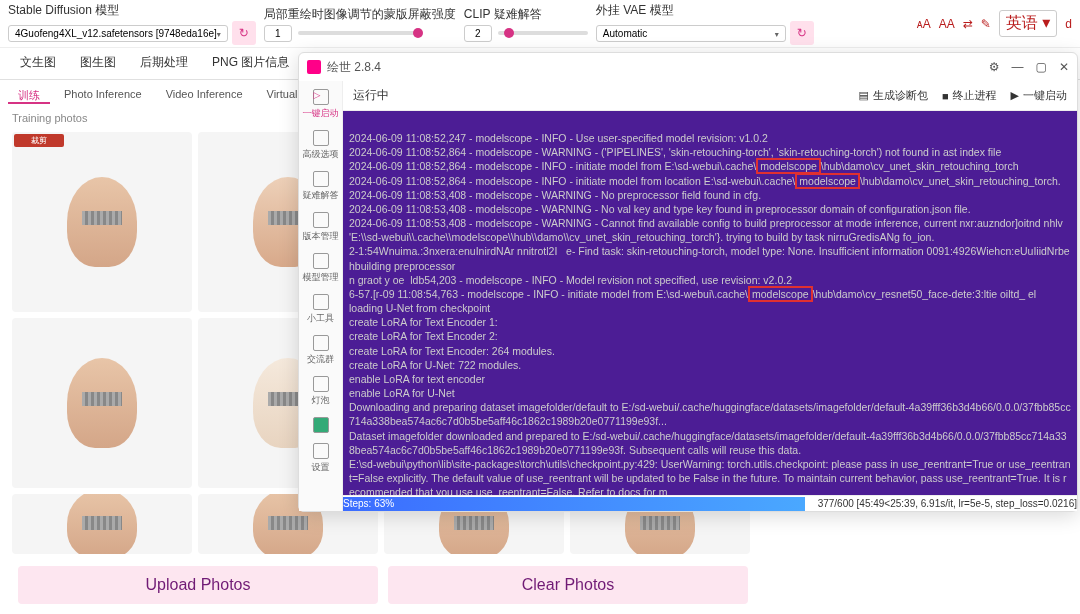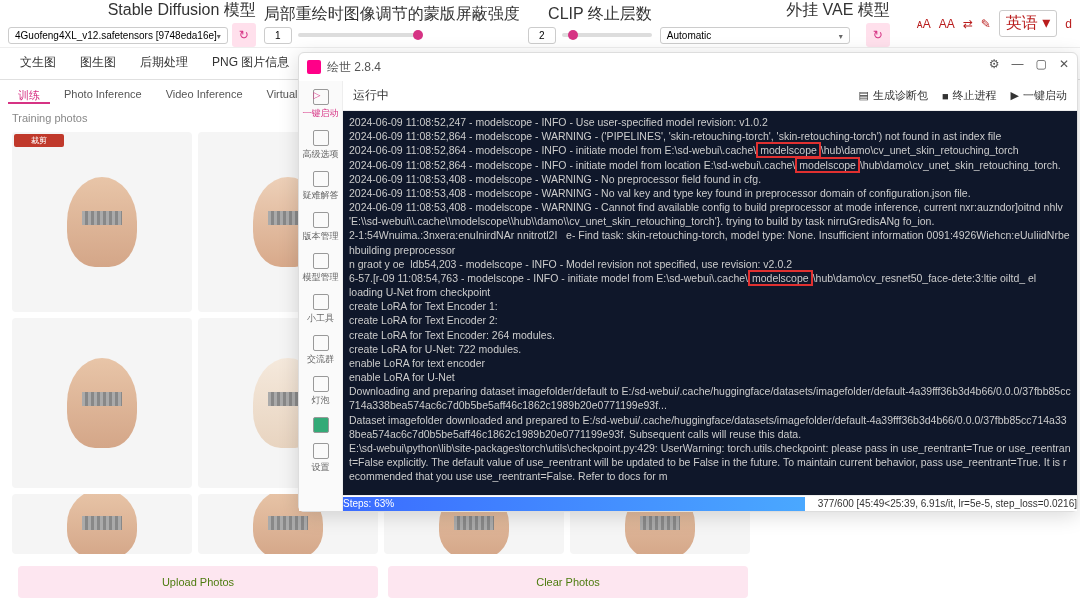--- a/index.html
+++ b/index.html
@@ -7,7 +7,7 @@
 
 .top-bar { display: flex; align-items: center; padding: 4px 8px; gap: 8px; border-bottom: 1px solid #eee; height: 48px; }
 .top-section { display: flex; flex-direction: column; gap: 2px; }
-.top-label { font-size: 16px; color: #333; text-align: right; }
+.top-label { font-size: 12px; color: #333; }
 .dropdown { display: flex; align-items: flex-end; border: 1px solid #ccc; border-radius: 3px; padding: 2px 6px; font-size: 10px; min-width: 160px; background: #fff; }
 .dropdown.wide { min-width: 190px; }
 .dropdown-arrow { margin-left: auto; color: #666; font-size: 8px; }

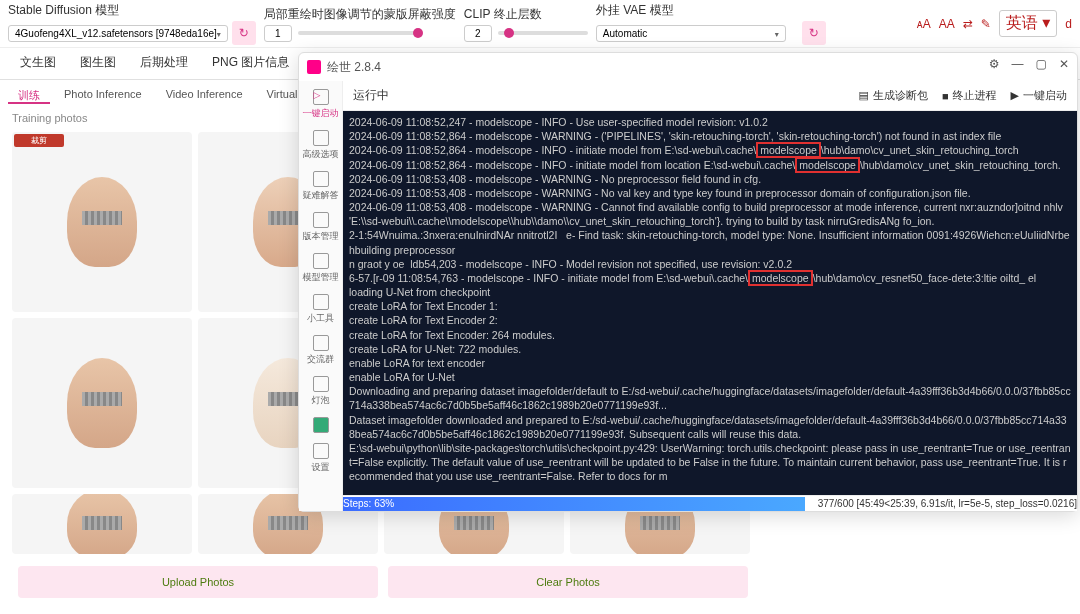--- a/index.html
+++ b/index.html
@@ -87,7 +87,7 @@
     </div>
   </div>
   <div class="top-section">
-    <div class="top-label">CLIP 终止层数</div>
+    <div class="top-label">CLIP 疑难解答</div>
     <div class="slider-row">
       <input class="num-input" value="2" style="">
       <div class="slider-track" style="width:90px;">

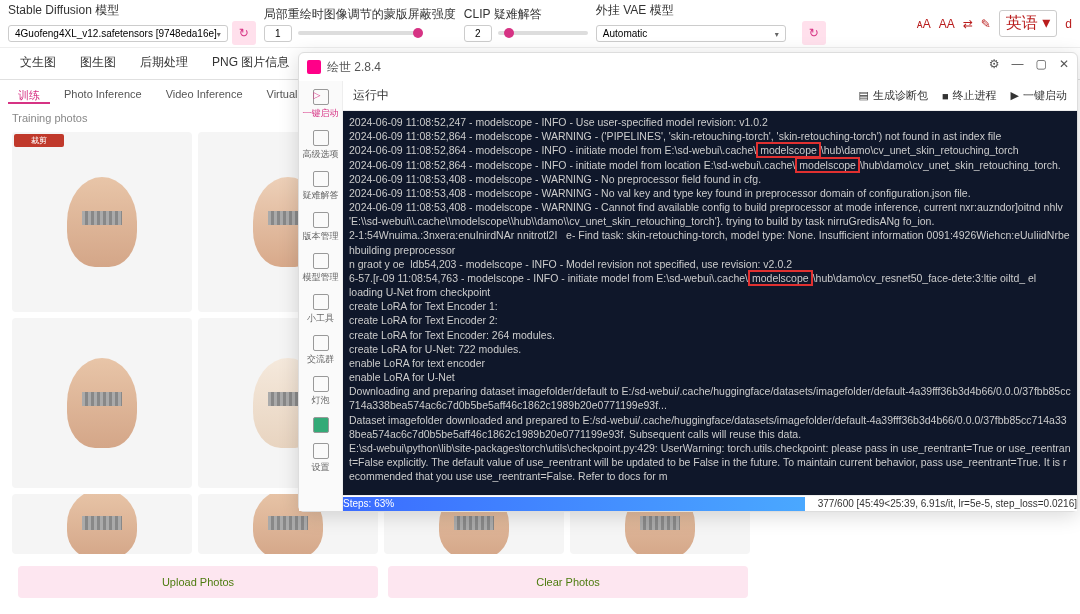--- a/index.html
+++ b/index.html
@@ -97,7 +97,7 @@
   </div>
   <div class="top-section">
     <div class="top-label">外挂 VAE 模型</div>
-    <div style="display:flex;gap:16px;align-items:center;">
+    <div style="display:flex;gap:4px;align-items:center;">
       <div class="dropdown wide">
         <span>Automatic</span>
         <span class="dropdown-arrow">▾</span>

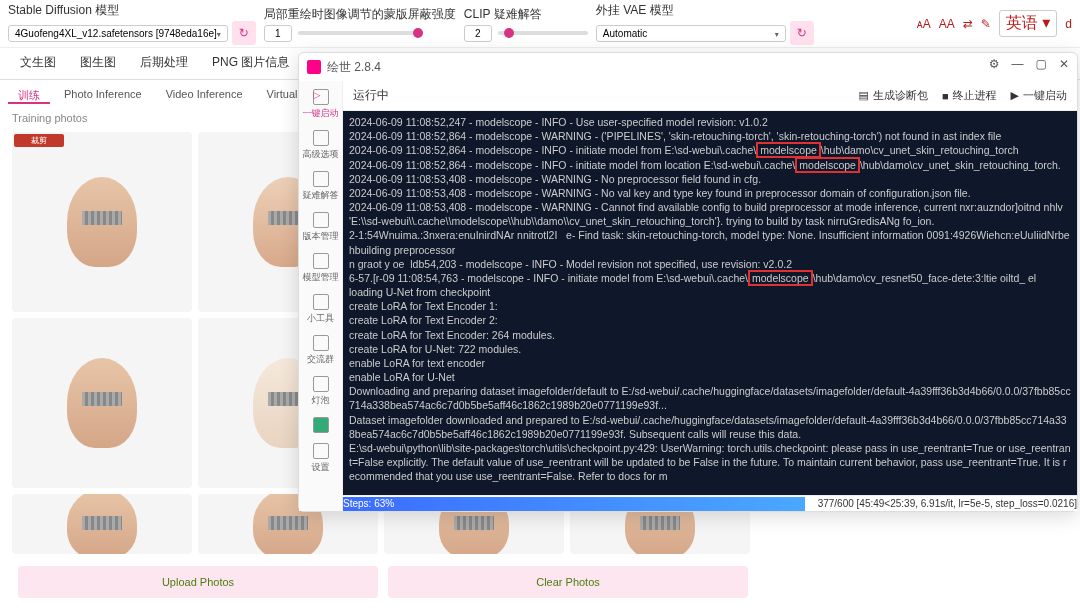--- a/index.html
+++ b/index.html
@@ -41,7 +41,7 @@
 
 
 .console-window { position: absolute; top: 52px; left: 298px; width: 780px; height: 460px; background: #fff; border: 1px solid #ddd; border-radius: 6px; box-shadow: 0 4px 20px rgba(0,0,0,0.15); display: flex; flex-direction: column; z-index: 50; }
-.console-titlebar { display: flex; padding: 4px 8px; height: 28px; }
+.console-titlebar { display: flex; align-items: center; padding: 4px 8px; height: 28px; }
 .console-title { font-size: 12px; color: #555; display:flex; align-items:center; gap:6px; }
 .console-title .pic { width:14px; height:14px; background:#f08; border-radius:2px; }
 .window-ctrls { margin-left: auto; display: flex; gap: 12px; color: #555; font-size: 12px; }

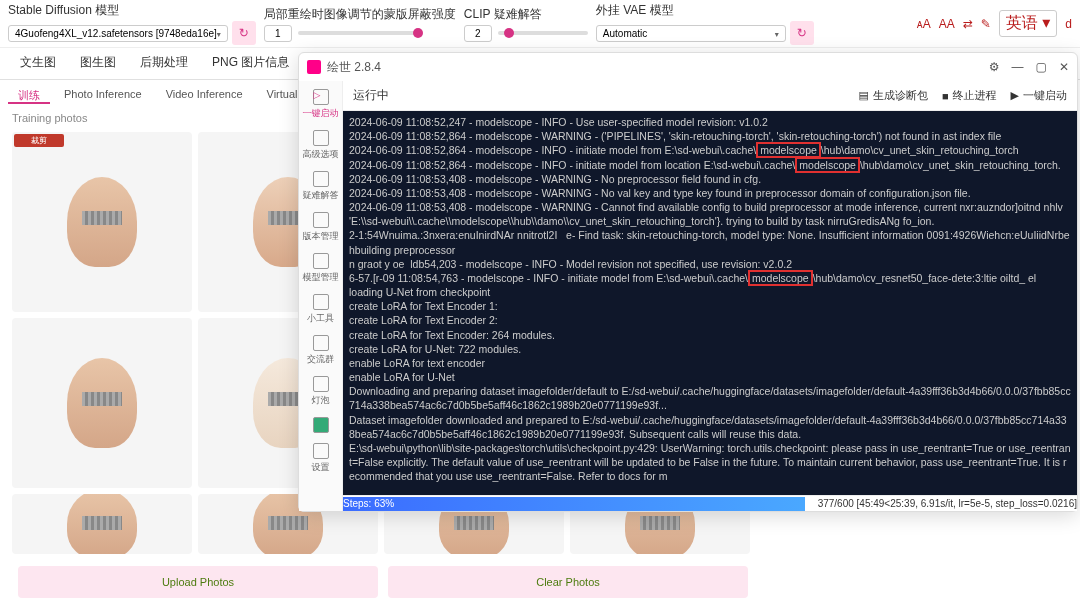--- a/index.html
+++ b/index.html
@@ -56,7 +56,7 @@
 .running-label { font-size: 12px; color: #333; }
 .console-actions { margin-left: auto; display: flex; gap: 14px; font-size: 11px; color: #333; align-items:center; }
 .console-actions span { display: inline-flex; align-items: center; gap: 4px; cursor: pointer; }
-.log-area { flex: 1; background: #0f172a; color: #ccc; font-family: Consolas, monospace; font-size: 10.5px; line-height: 1.35; padding: 4px 6px; overflow: hidden; white-space: pre-wrap; word-break: break-all; }
+.log-area { flex: 1; background: #4c1d95; color: #ccc; font-family: Consolas, monospace; font-size: 10.5px; line-height: 1.35; padding: 20px 6px; overflow: hidden; white-space: pre-wrap; word-break: break-all; }
 .redbox { border: 2px solid #e03030; padding: 0 2px; }
 .progress-bar { height: 16px; background: #fff; display: flex; align-items: center; border-top:1px solid #eee; }
 .progress-fill { height: 14px; background: linear-gradient(90deg,#3b6cff 0%,#4aa8ff 100%); width: 63%; font-size: 10px; color: #fff; display: flex; align-items: center; }

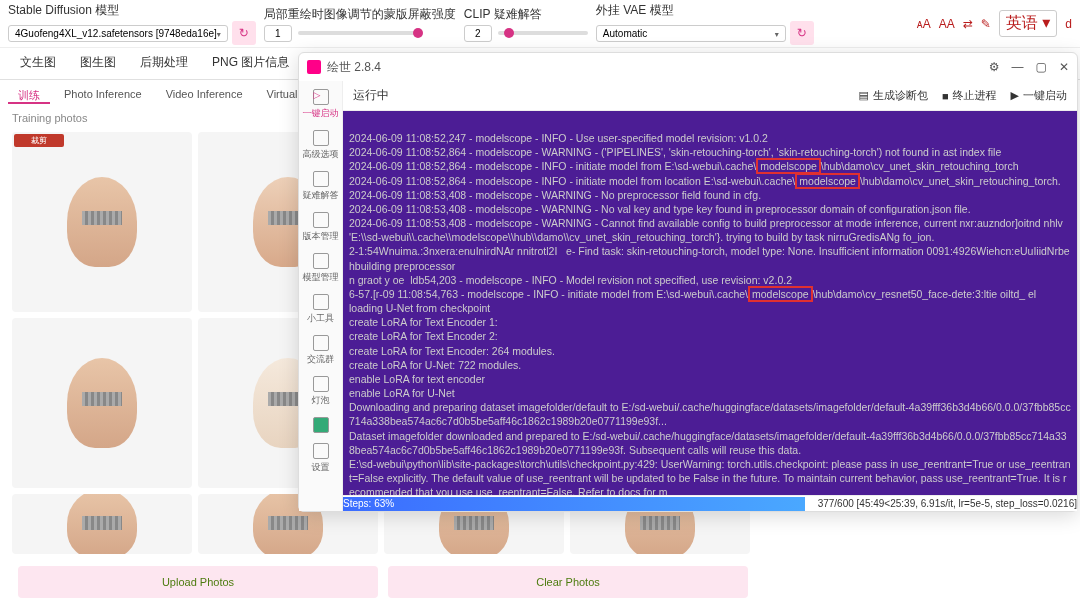--- a/index.html
+++ b/index.html
@@ -37,7 +37,7 @@
 .pixelate { position:absolute; width:40px; height:14px; background: repeating-linear-gradient(90deg,#aaa 0 3px,#888 3px 6px); top:38%; left:50%; transform:translateX(-50%); }
 
 .btn-row { display: flex; gap: 10px; padding: 8px 18px 10px; }
-.pink-btn { flex: 0 0 360px; padding: 10px; background: #fde6f0; color: #4d7c0f; text-align: center; border-radius: 4px; font-size: 11px; cursor: pointer; border:none; }
+.pink-btn { flex: 0 0 360px; padding: 10px; background: #fde6f0; color: #701a75; text-align: center; border-radius: 4px; font-size: 16px; cursor: pointer; border:none; }
 
 
 .console-window { position: absolute; top: 52px; left: 298px; width: 780px; height: 460px; background: #fff; border: 1px solid #ddd; border-radius: 6px; box-shadow: 0 4px 20px rgba(0,0,0,0.15); display: flex; flex-direction: column; z-index: 50; }

